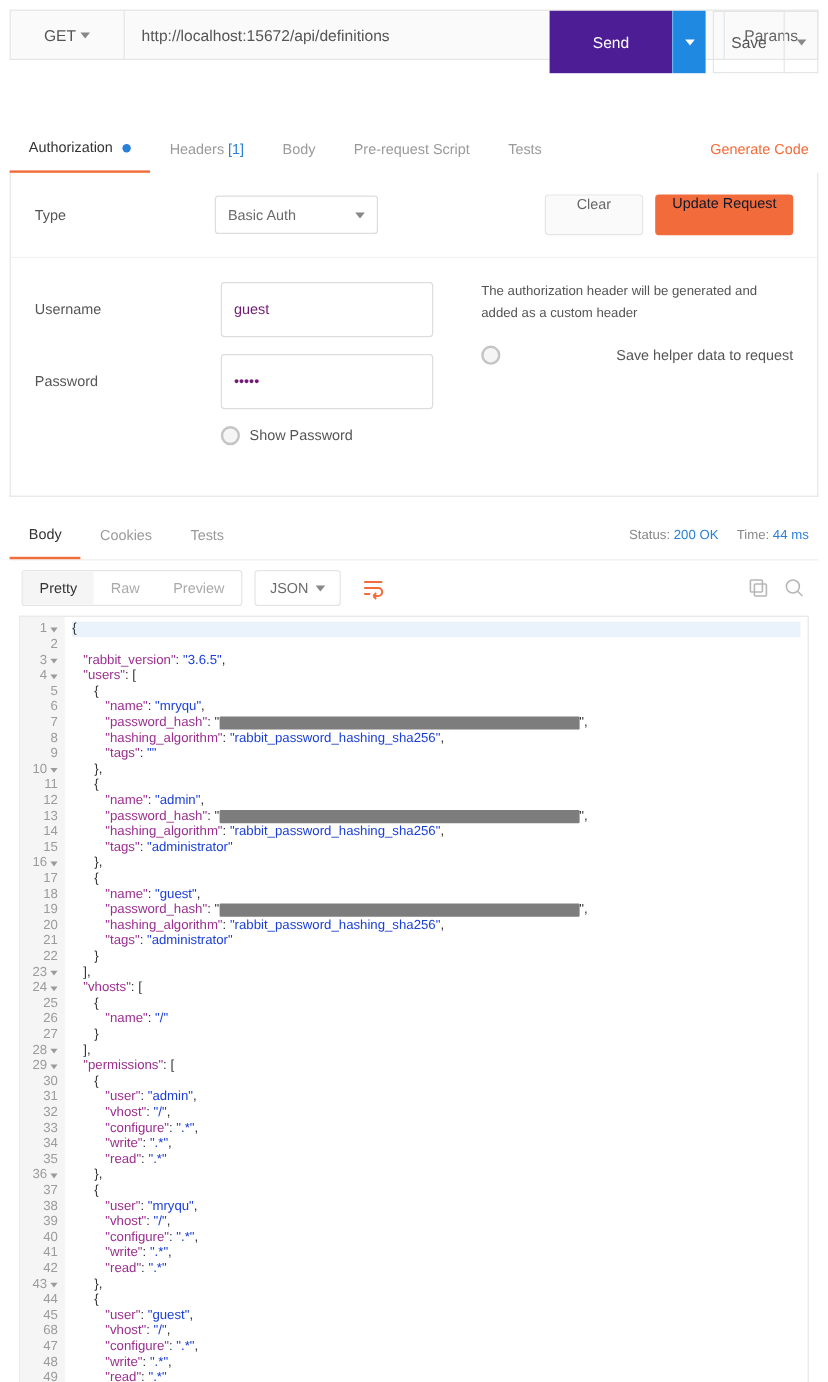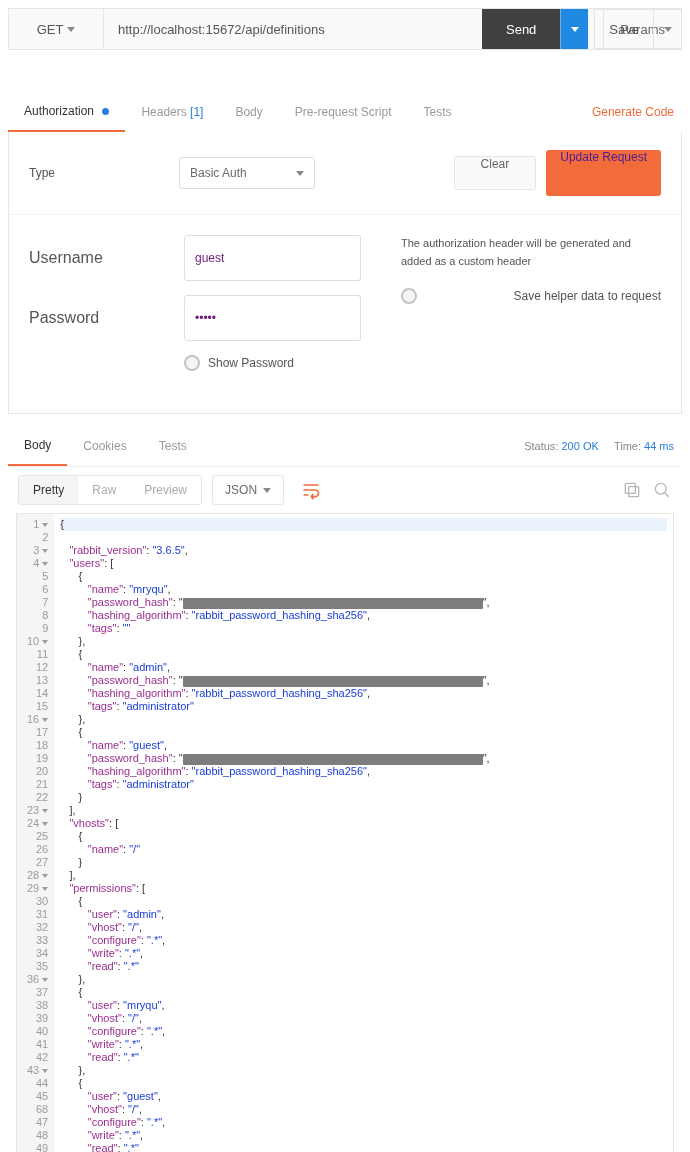--- a/index.html
+++ b/index.html
@@ -10,7 +10,7 @@
   .url { flex: 1; border: none; background: transparent; padding: 0 14px; font-size: 13px; color: #555; }
   .pbtn { display: flex; align-items: center; padding: 0 16px; font-size: 13px; color: #666; border-left: 1px solid #e5e5e5; cursor: pointer; }
   .sendgrp { display: flex; margin: 0 6px; }
-  .send { background: #404040; color: #fff; display: flex; align-items: center; padding: 0 24px; height: 40px; font-size: 13px; cursor: pointer; }
+  .send { background: #4c1d95; color: #fff; display: flex; align-items: center; padding: 0 36px; height: 52px; font-size: 13px; cursor: pointer; }
   .sendopt { background: #1f88e0; width: 28px; display: flex; align-items: center; justify-content: center; border-left: 1px solid rgba(255,255,255,.35); cursor: pointer; }
   .sendopt .chev { border-top-color: #fff; }
   .savegrp { display: flex; }

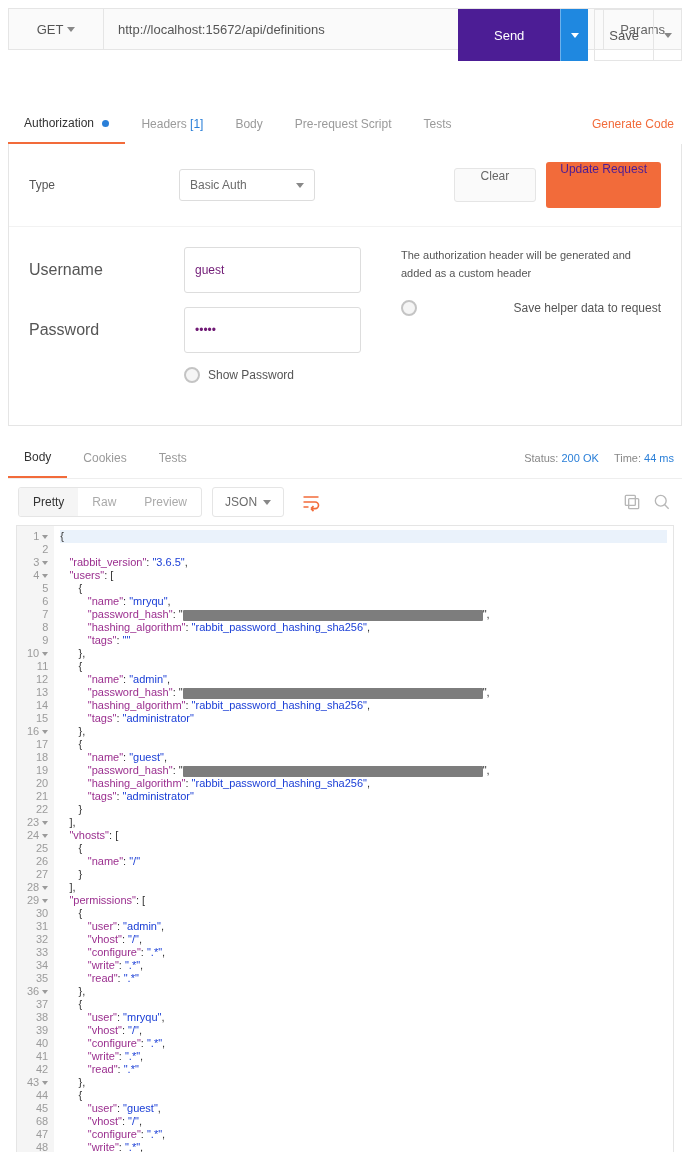--- a/index.html
+++ b/index.html
@@ -28,7 +28,7 @@
   .authlabel { width: 150px; color: #555; font-size: 12px; }
   .authsel { width: 136px; height: 32px; border: 1px solid #ddd; border-radius: 3px; display: flex; align-items: center; justify-content: space-between; padding: 0 10px; color: #6b6b6b; font-size: 12px; cursor: pointer; }
   .clearbtn { margin-left: auto; height: 34px; padding: 0 26px; border-radius: 3px; background: #fafafa; border: 1px solid #e5e5e5; color: #666; font-size: 12px; cursor: pointer; }
-  .updatebtn { margin-left: 10px; height: 46px; padding: 0 14px; border-radius: 3px; background: #f26b3a; color: #4c1d95; font-size: 12px; cursor: pointer; border: none; }
+  .updatebtn { margin-left: 10px; height: 34px; padding: 0 14px; border-radius: 3px; background: #f26b3a; color: #0f172a; font-size: 12px; cursor: pointer; border: none; }
   .authbody { display: flex; padding: 20px 20px 28px; gap: 40px; }
   .fcol { flex: 0 0 300px; }
   .frow { display: flex; align-items: center; margin-bottom: 14px; }

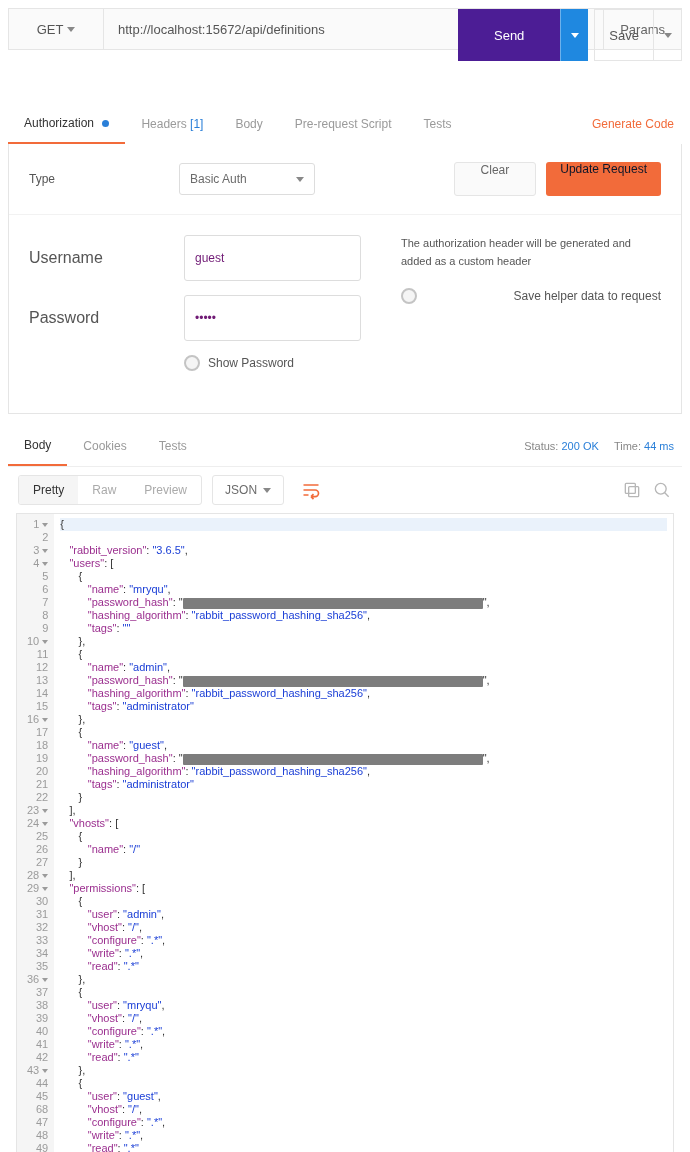--- a/index.html
+++ b/index.html
@@ -32,7 +32,7 @@
   .authbody { display: flex; padding: 20px 20px 28px; gap: 40px; }
   .fcol { flex: 0 0 300px; }
   .frow { display: flex; align-items: center; margin-bottom: 14px; }
-  .flabel { width: 155px; color: #555; font-size: 16px; }
+  .flabel { width: 155px; color: #555; font-size: 12px; }
   .finput { flex: 1; height: 46px; border: 1px solid #ddd; border-radius: 3px; padding: 0 10px; font-size: 12px; color: #701a75; }
   .radio { width: 16px; height: 16px; border: 2px solid #c4c4c4; border-radius: 50%; margin-right: 8px; background: #f5f5f5; }
   .chk { display: flex; align-items: center; color: #555; font-size: 12px; justify-content: space-between; }

